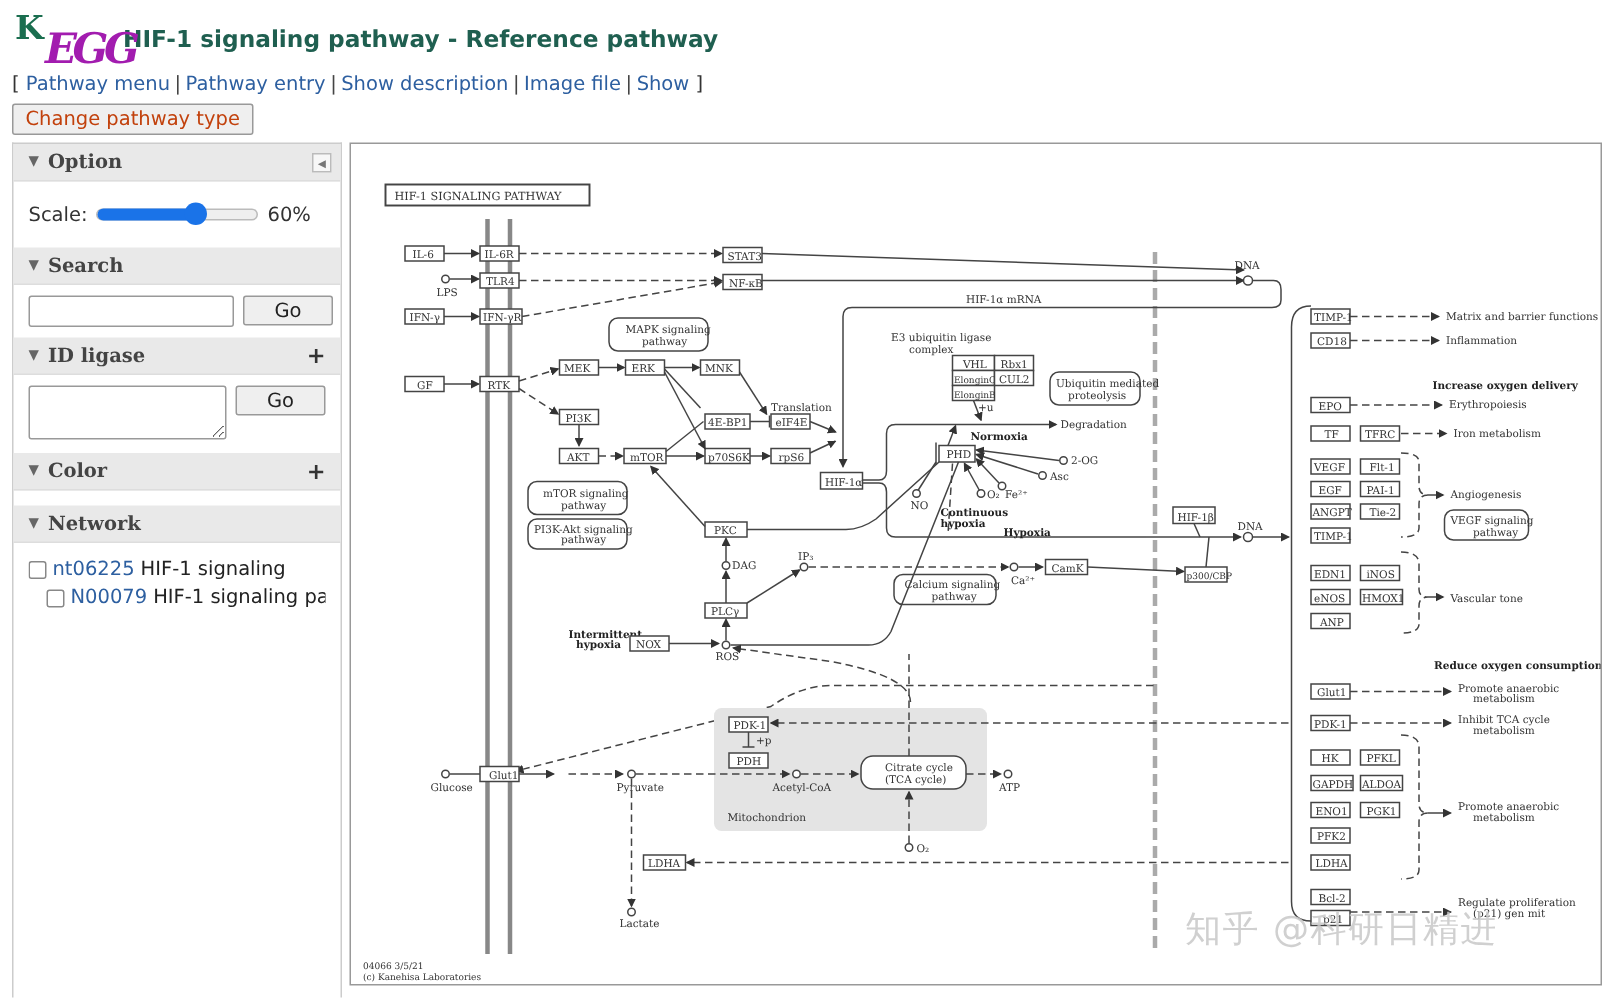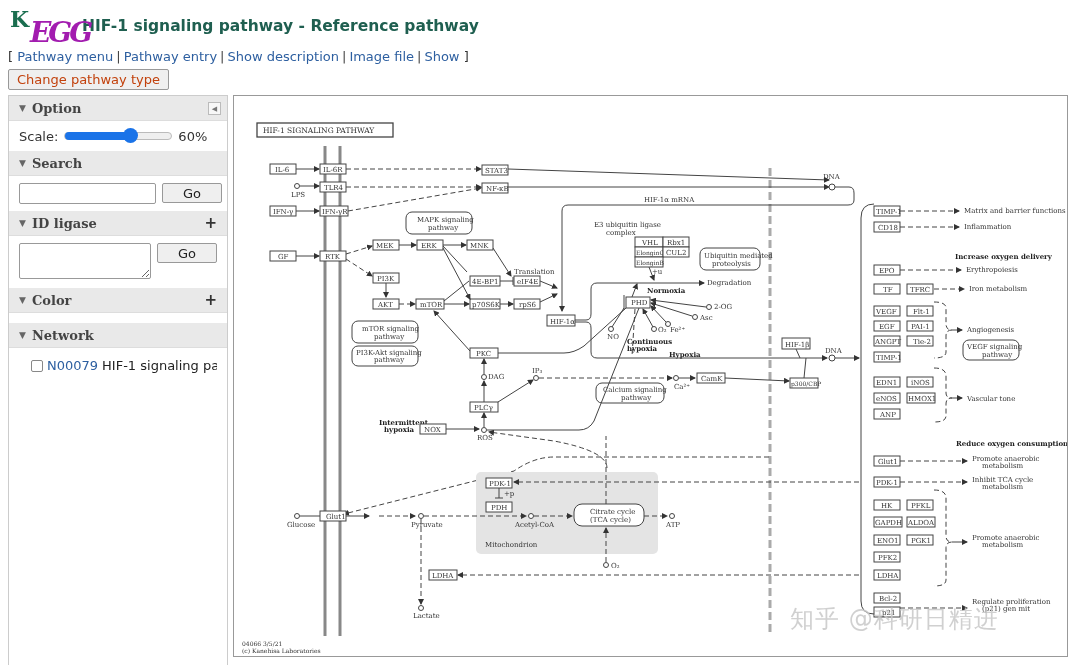--- a/index.html
+++ b/index.html
@@ -20,7 +20,7 @@
   .sec-head .plus { position: absolute; right: 10px; top: 3px; font-size: 15px; font-weight: bold; color: #333; font-family: "DejaVu Sans", sans-serif; }
   .sec-head .collapse { position: absolute; right: 6px; top: 6px; width: 13px; height: 13px; border: 1px solid #bbb; background: #f7f7f7; font-size: 7px; color: #777; text-align: center; line-height: 11px; }
   .sec-body { padding: 6px 10px; font-size: 13px; }
-  .scale-row { display: flex; align-items: center; height: 30px; padding: 0 10px; font-size: 13px; color: #333; }
+  .scale-row { display: flex; align-items: center; height: 44px; padding: 0 10px; font-size: 13px; color: #333; }
   .slider { position: relative; width: 108px; height: 8px; margin: 0 6px; border: 1px solid #bbb; border-radius: 5px; background: #efefef; }
   .slider .fill { position: absolute; left: 0; top: -1px; height: 8px; border-radius: 5px; background: #1a73e8; }
   .slider .knob { position: absolute; top: -5px; width: 15px; height: 15px; border-radius: 50%; background: #1a73e8; margin-left: -7px; }

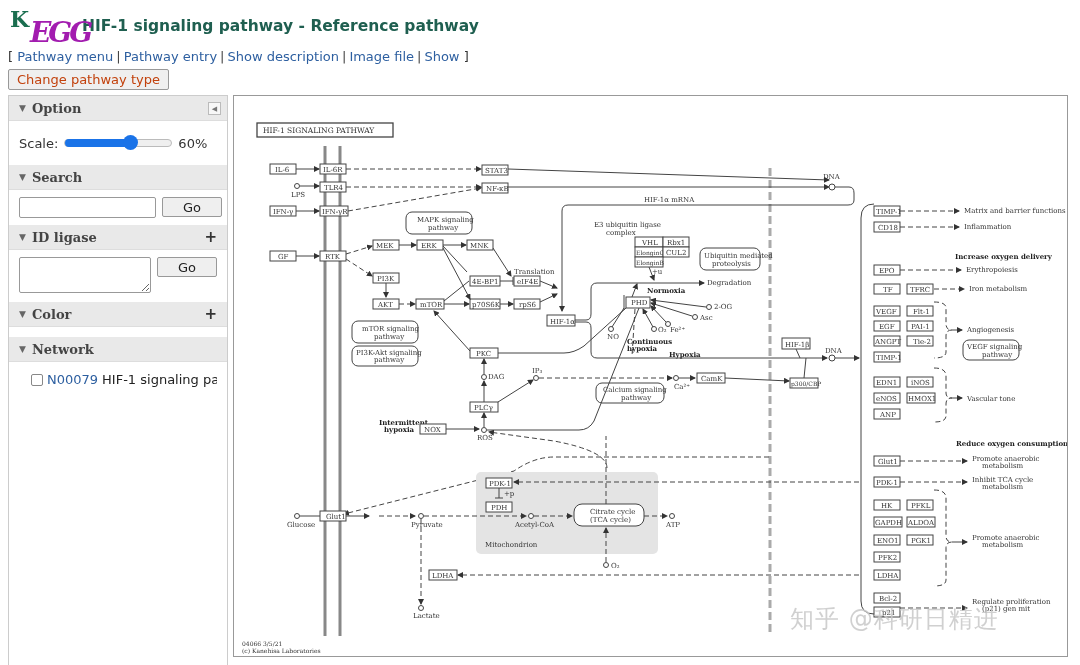--- a/index.html
+++ b/index.html
@@ -104,6 +104,11 @@
     <span>Network</span>
   </div>
   <div class="sec-body" style="padding-top:8px;">
+    <div class="net-item">
+      <span class="chk"></span>
+      <a class="id" href="#" style="text-decoration:none;">nt06225</a>
+      <span>HIF-1 signaling</span>
+    </div>
     <div class="net-item" style="padding-left:12px;">
       <span class="chk"></span>
       <a class="id" href="#" style="text-decoration:none;">N00079</a>

